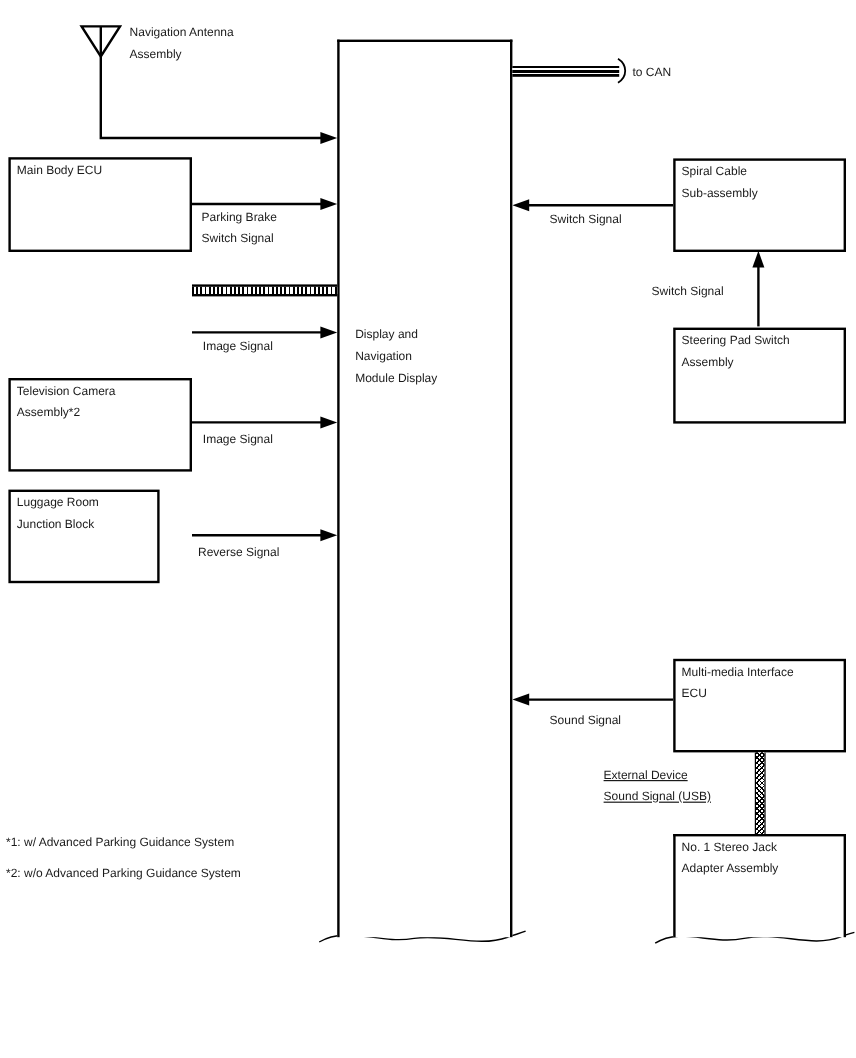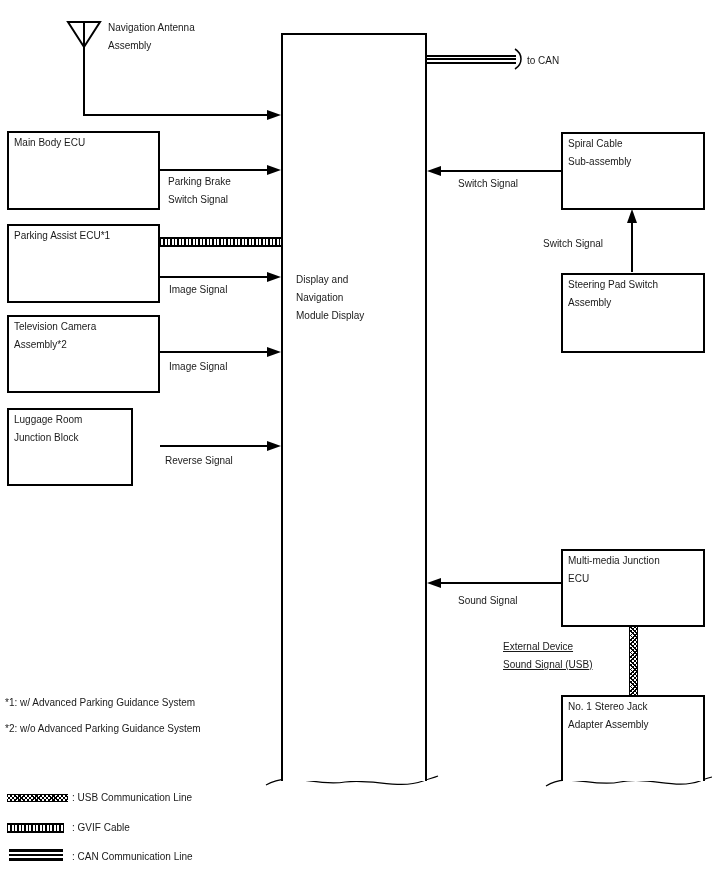--- a/index.html
+++ b/index.html
@@ -105,9 +105,6 @@
     <div class="pre">Main Body ECU</div>
   </div>
 
-  <div class="node" style="left:7px;top:224px;width:153px;height:79px;">
-    <div class="pre">Parking Assist ECU*1</div>
-  </div>
 
   <div class="node" style="left:7px;top:315px;width:153px;height:78px;">
     <div class="pre">Television Camera

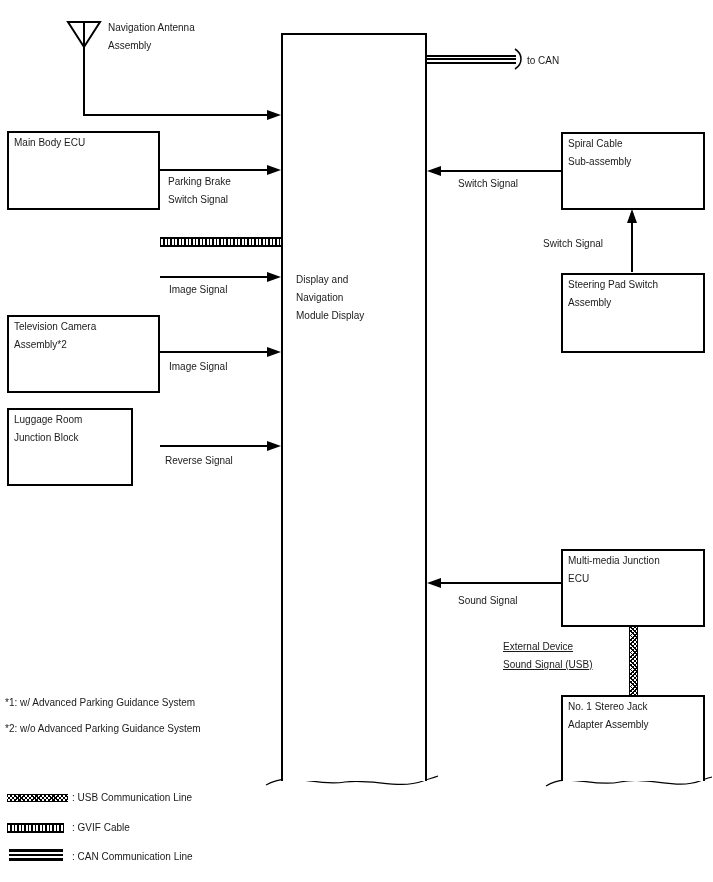--- a/index.html
+++ b/index.html
@@ -133,7 +133,7 @@
   </div>
 
   <div class="node" style="left:561px;top:549px;width:144px;height:78px;">
-    <div class="pre">Multi-media Junction
+    <div class="pre">Multi-media Interface
 ECU</div>
   </div>
 

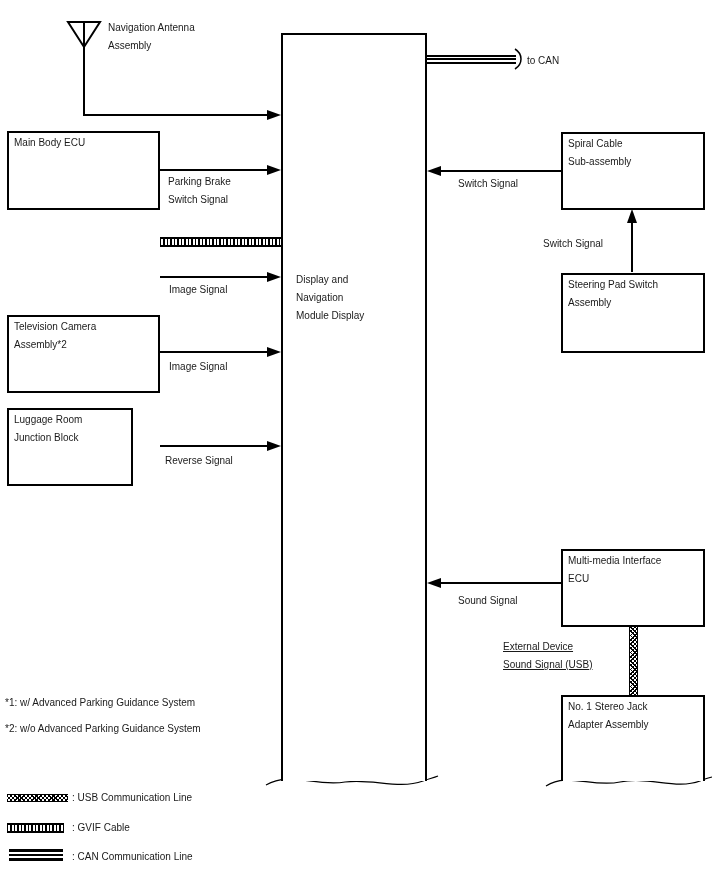--- a/index.html
+++ b/index.html
@@ -171,17 +171,6 @@
   <div class="abs" style="left:5px;top:694px;">*1: w/ Advanced Parking Guidance System</div>
   <div class="abs" style="left:5px;top:720px;">*2: w/o Advanced Parking Guidance System</div>
 
-  <div class="abs" style="left:0;top:788px;width:330px;height:90px;">
-
-    <div class="abs usb-pattern usb-h" style="left:7px;top:6px;width:61px;height:8px;"></div>
-    <div class="abs" style="left:72px;top:1px;">: USB Communication Line</div>
-
-    <div class="abs gvif-pattern" style="left:7px;top:35px;width:57px;height:10px;"></div>
-    <div class="abs" style="left:72px;top:31px;">: GVIF Cable</div>
-
-    <div class="abs can-pattern-legend" style="left:9px;top:61px;width:54px;height:12px;"></div>
-    <div class="abs" style="left:72px;top:60px;">: CAN Communication Line</div>
-  </div>
 
 </div>
 

